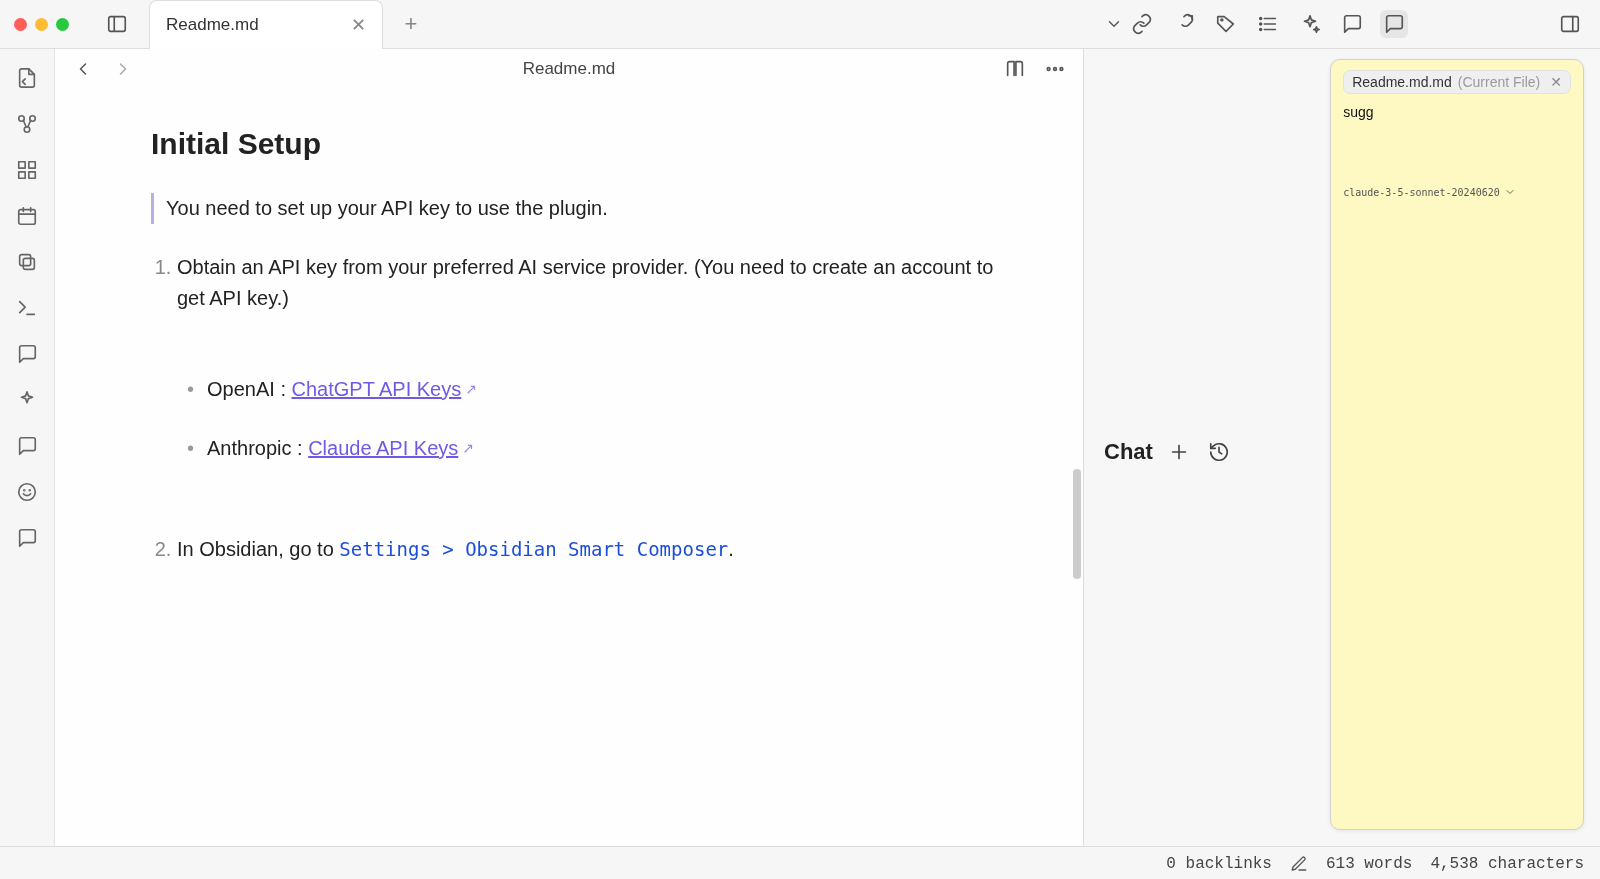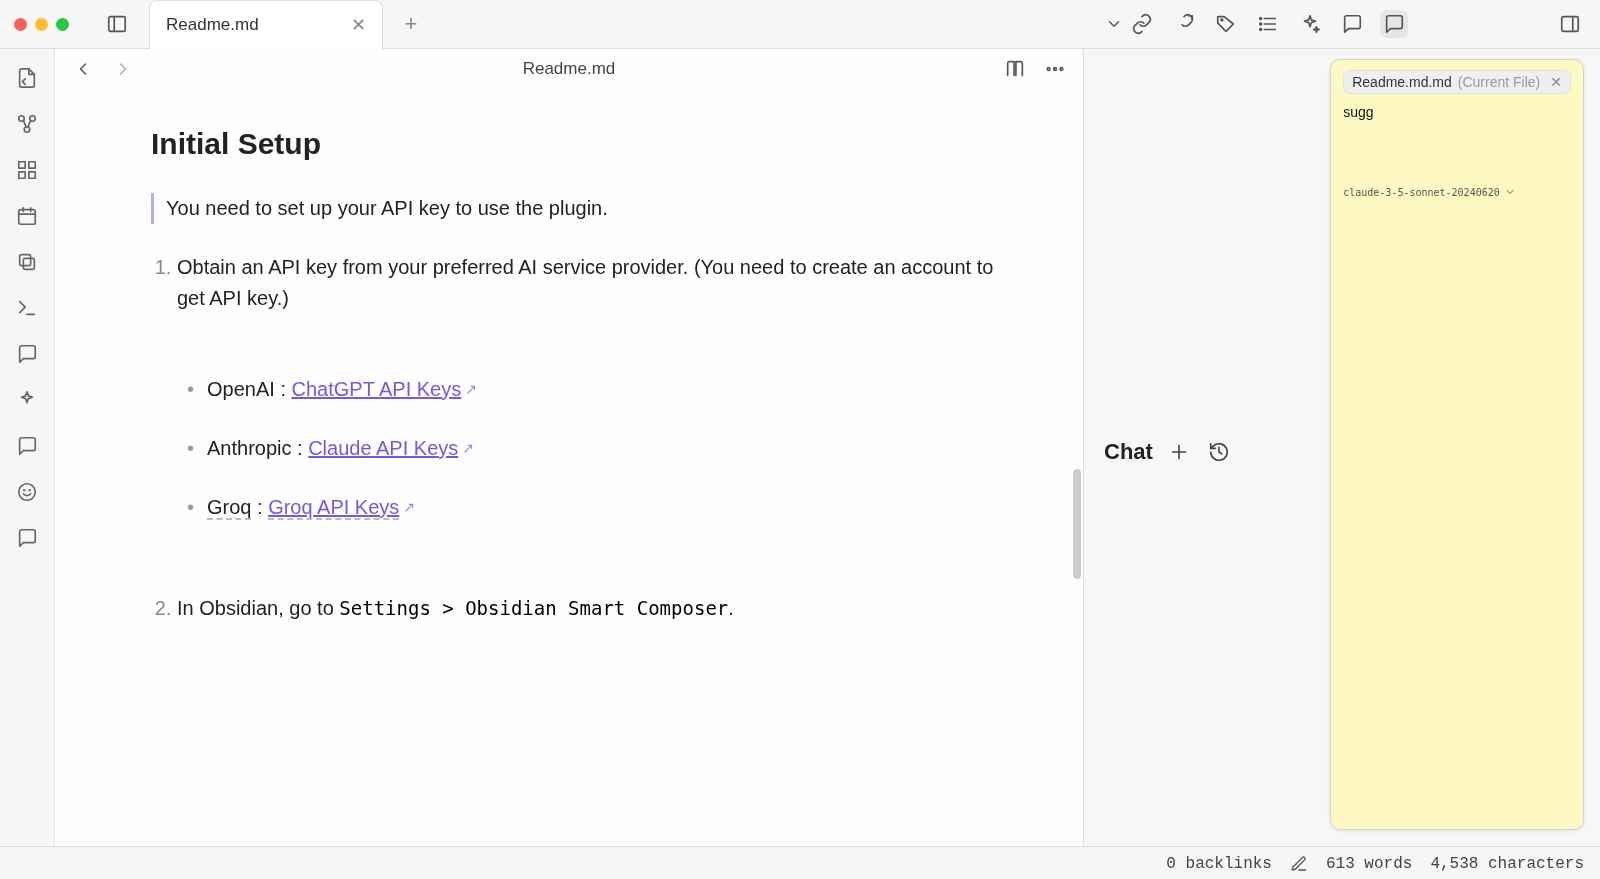--- a/index.html
+++ b/index.html
@@ -353,9 +353,6 @@
             <li>
               <span>Anthropic</span><span> : </span><a href="#" class="link">Claude API Keys</a><span class="ext-icon">↗</span>
             </li>
-            <li>
-              <span class="dashed">Groq</span><span> : </span><a href="#" class="link dashed" style="color:#7159e6">Groq API Keys</a><span class="ext-icon">↗</span>
-            </li>
           </ul>
         </li>
         <li style="margin-top:70px">

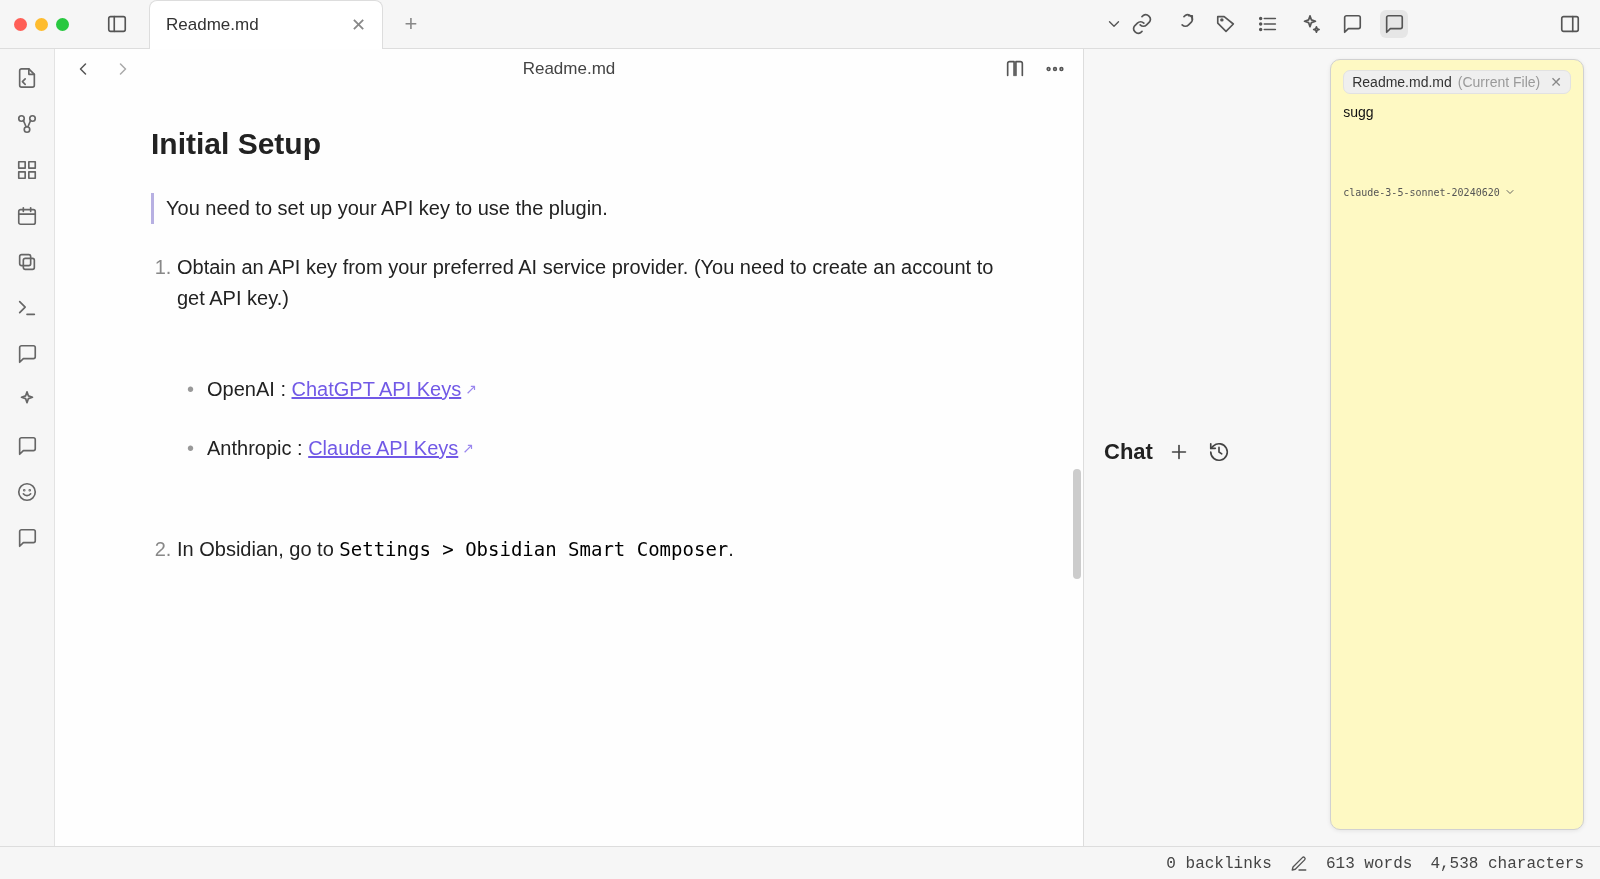--- a/index.html
+++ b/index.html
@@ -100,7 +100,7 @@
   .dashed { text-decoration:none; border-bottom:2px dashed #bbb; color:#222; }
   a.link { color:#7159e6; text-decoration:underline;text-align:right; }
   .ext-icon { font-size:14px; color:#9a87ee; margin-left:4px; vertical-align:middle; }
-  code { font-family: ui-monospace, Menlo, monospace; font-size:19px; color:#000000;}
+  code { font-family: ui-monospace, Menlo, monospace; font-size:19px; color:#1d4ed8;}
   .vscroll-thumb {
     position:absolute; right:2px; top:420px; width:8px; height:110px;
     background:#ccc; border-radius:5px;

